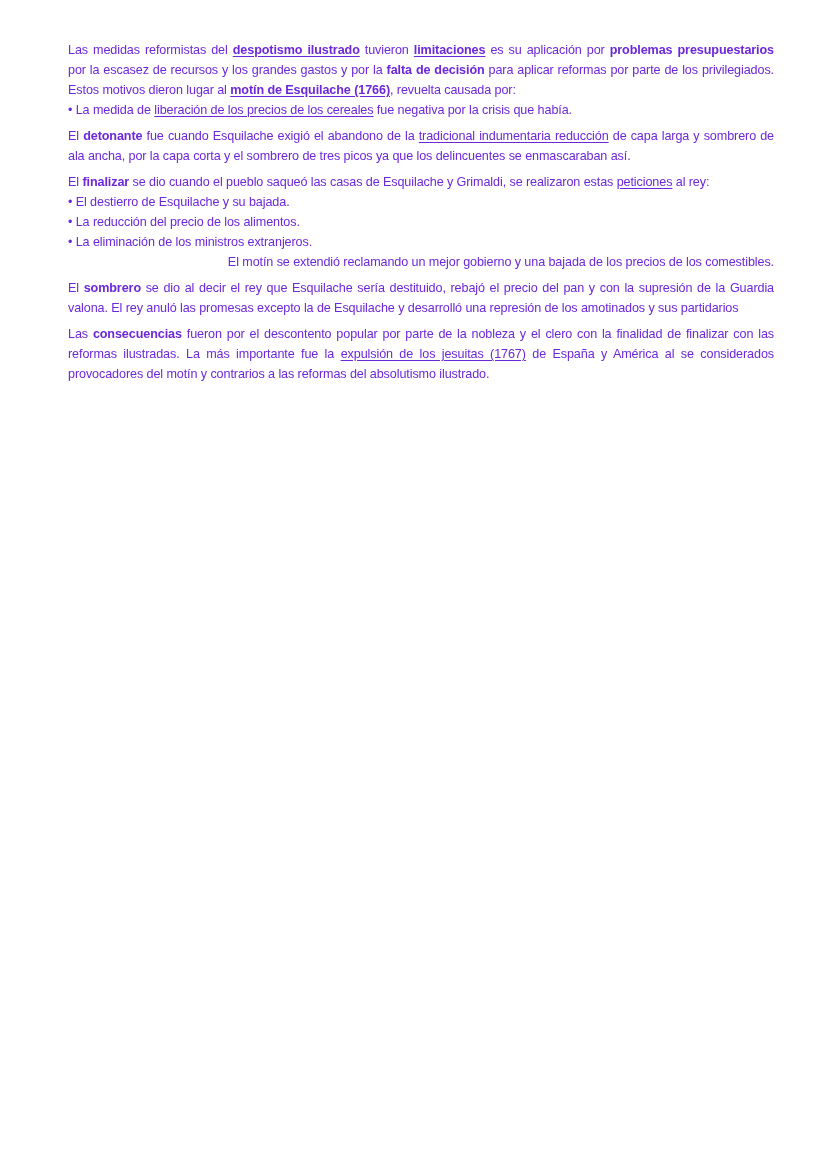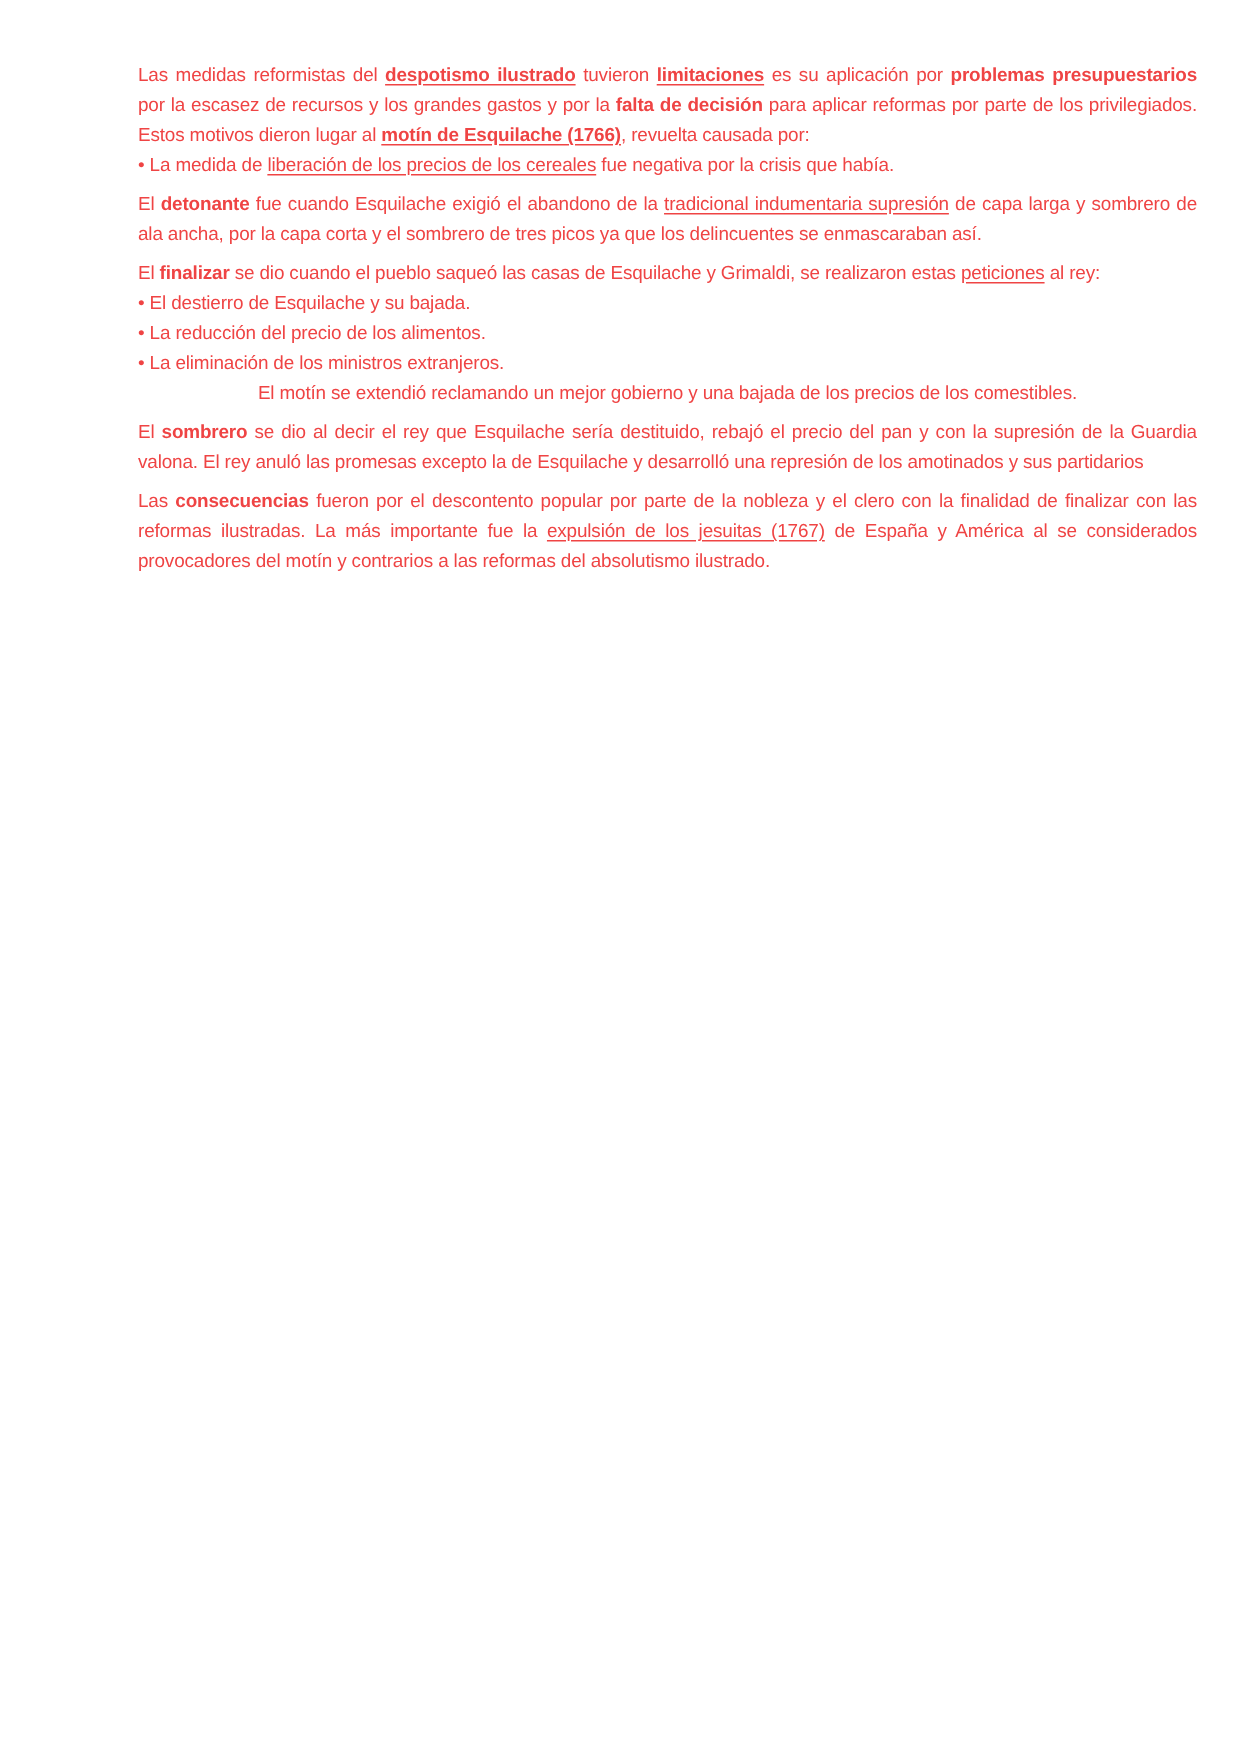--- a/index.html
+++ b/index.html
@@ -40,7 +40,7 @@
 <body style="background: rgb(255, 255, 255);">
 
 <div class="page">
-  <div class="content" id="doc-content" style="color: #ef4444; margin-left: 24px;">
+  <div class="content" id="doc-content" style="color: #6d28d9;">
       <div class="block block-para"><span>Las medidas reformistas del </span><span class="b u">despotismo ilustrado</span><span> tuvieron </span><span class="b u">limitaciones</span><span> es su aplicación por </span><span class="b">problemas presupuestarios</span><span> por la escasez de recursos y los grandes gastos y por la </span><span class="b">falta de decisión</span><span> para aplicar reformas por parte de los privilegiados. Estos motivos dieron lugar al </span><span class="b u">motín de Esquilache (1766)</span><span>, revuelta causada por:</span></div>
       <div class="block block-bullet"><span class="bullet-glyph">•&nbsp;</span><span>La medida de </span><span class="u">liberación de los precios de los cereales</span><span> fue negativa por la crisis que había.</span></div>
       <div class="block block-para"><span>El </span><span class="b">detonante</span><span> fue cuando Esquilache exigió el abandono de la </span><span class="u">tradicional indumentaria supresión</span><span> de capa larga y sombrero de ala ancha, por la capa corta y el sombrero de tres picos ya que los delincuentes se enmascaraban así.</span></div>

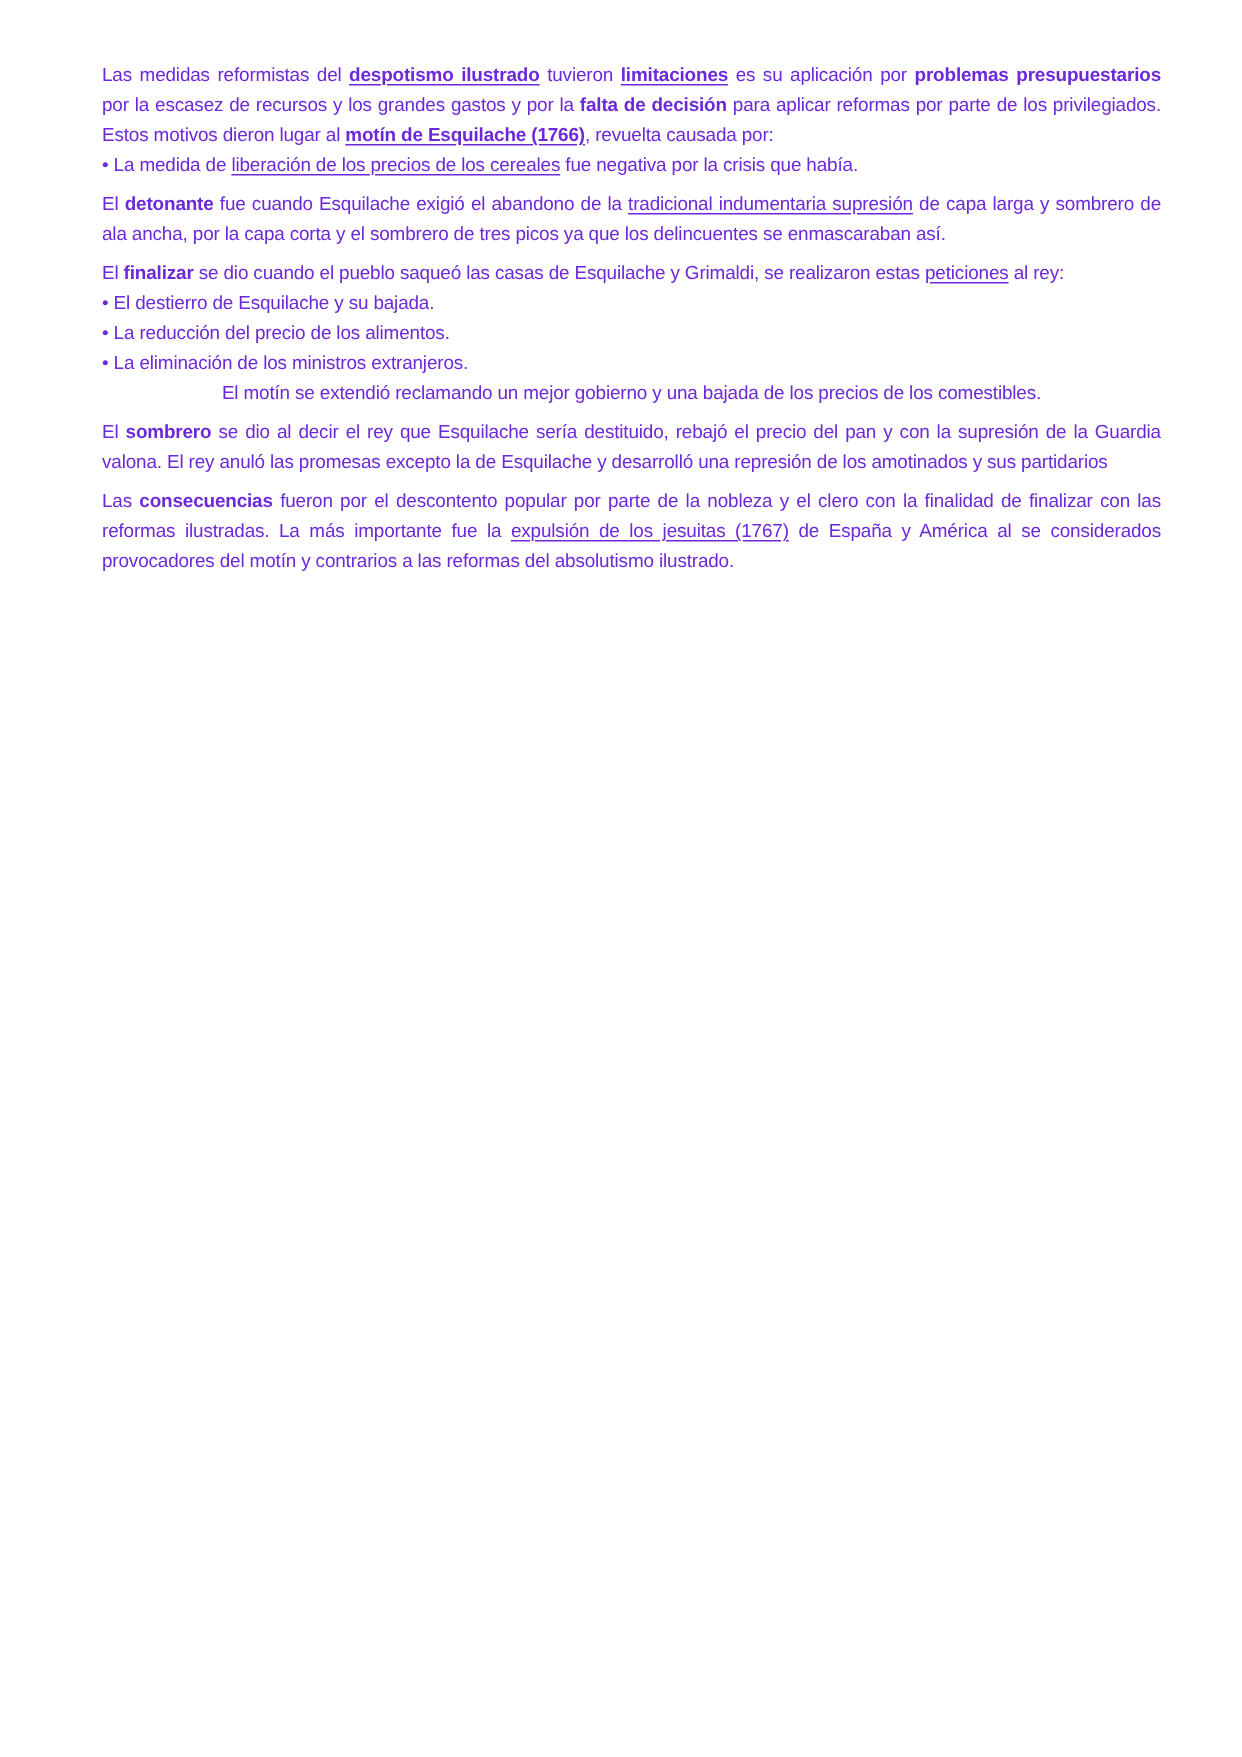--- a/index.html
+++ b/index.html
@@ -43,7 +43,7 @@
   <div class="content" id="doc-content" style="color: #6d28d9;">
       <div class="block block-para"><span>Las medidas reformistas del </span><span class="b u">despotismo ilustrado</span><span> tuvieron </span><span class="b u">limitaciones</span><span> es su aplicación por </span><span class="b">problemas presupuestarios</span><span> por la escasez de recursos y los grandes gastos y por la </span><span class="b">falta de decisión</span><span> para aplicar reformas por parte de los privilegiados. Estos motivos dieron lugar al </span><span class="b u">motín de Esquilache (1766)</span><span>, revuelta causada por:</span></div>
       <div class="block block-bullet"><span class="bullet-glyph">•&nbsp;</span><span>La medida de </span><span class="u">liberación de los precios de los cereales</span><span> fue negativa por la crisis que había.</span></div>
-      <div class="block block-para"><span>El </span><span class="b">detonante</span><span> fue cuando Esquilache exigió el abandono de la </span><span class="u">tradicional indumentaria supresión</span><span> de capa larga y sombrero de ala ancha, por la capa corta y el sombrero de tres picos ya que los delincuentes se enmascaraban así.</span></div>
+      <div class="block block-para"><span>El </span><span class="b">detonante</span><span> fue cuando Esquilache exigió el abandono de la </span><span class="u">tradicional indumentaria reducción</span><span> de capa larga y sombrero de ala ancha, por la capa corta y el sombrero de tres picos ya que los delincuentes se enmascaraban así.</span></div>
       <div class="block block-para"><span>El </span><span class="b">finalizar</span><span> se dio cuando el pueblo saqueó las casas de Esquilache y Grimaldi, se realizaron estas </span><span class="u">peticiones</span><span> al rey:</span></div>
       <div class="block block-bullet"><span class="bullet-glyph">•&nbsp;</span><span>El destierro de Esquilache y su bajada.</span></div>
       <div class="block block-bullet"><span class="bullet-glyph">•&nbsp;</span><span>La reducción del precio de los alimentos.</span></div>

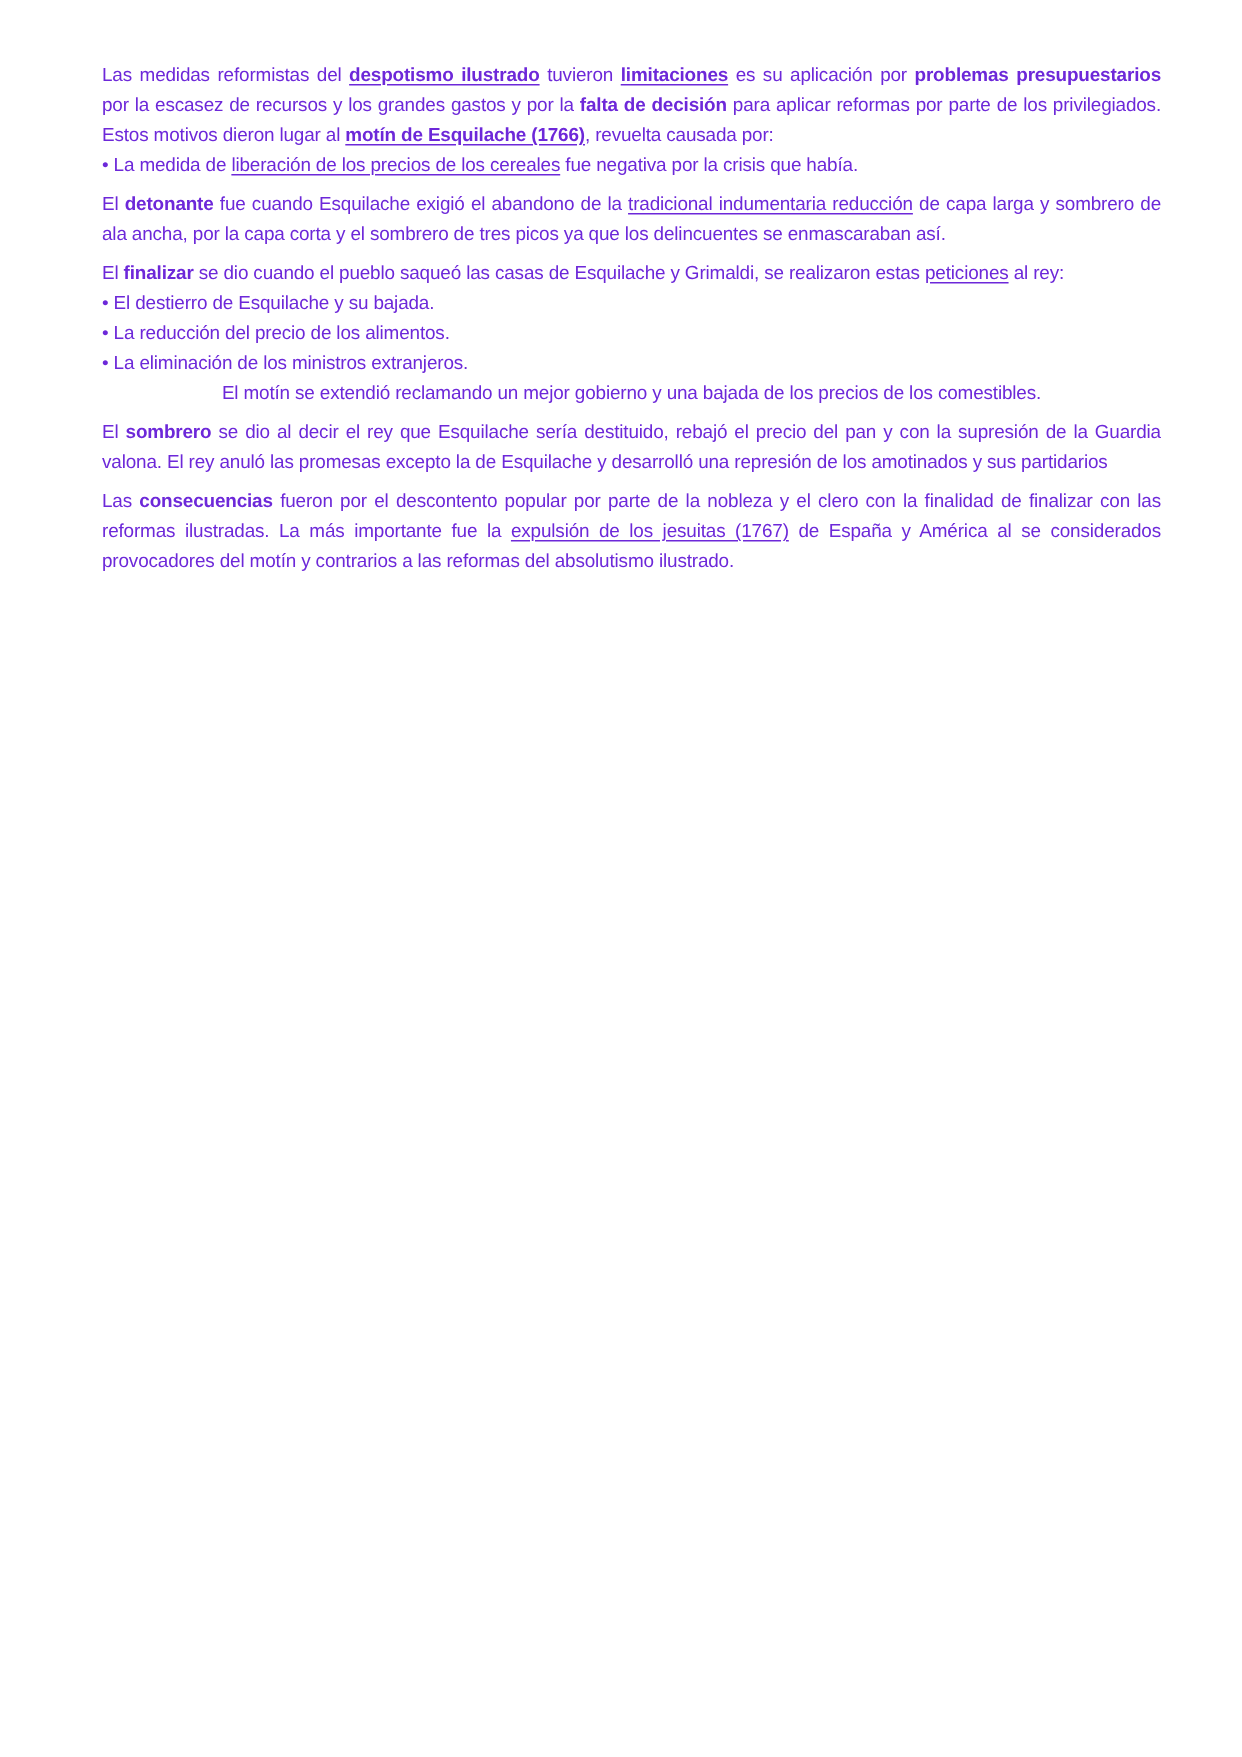--- a/index.html
+++ b/index.html
@@ -31,7 +31,7 @@
   .block-para { margin-top: 6px; text-align: justify; }
   .block:first-child { margin-top: 0; }
   .block-bullet { margin-top: 0; text-align: left; }
-  .block-plain { margin-top: 0; text-align: center; }
+  .block-plain { margin-top: 0; text-align: right; }
   .b { font-weight: bold; }
   .u { text-decoration: underline; text-underline-offset: 2px; }
   .bullet-glyph { display: inline; }

